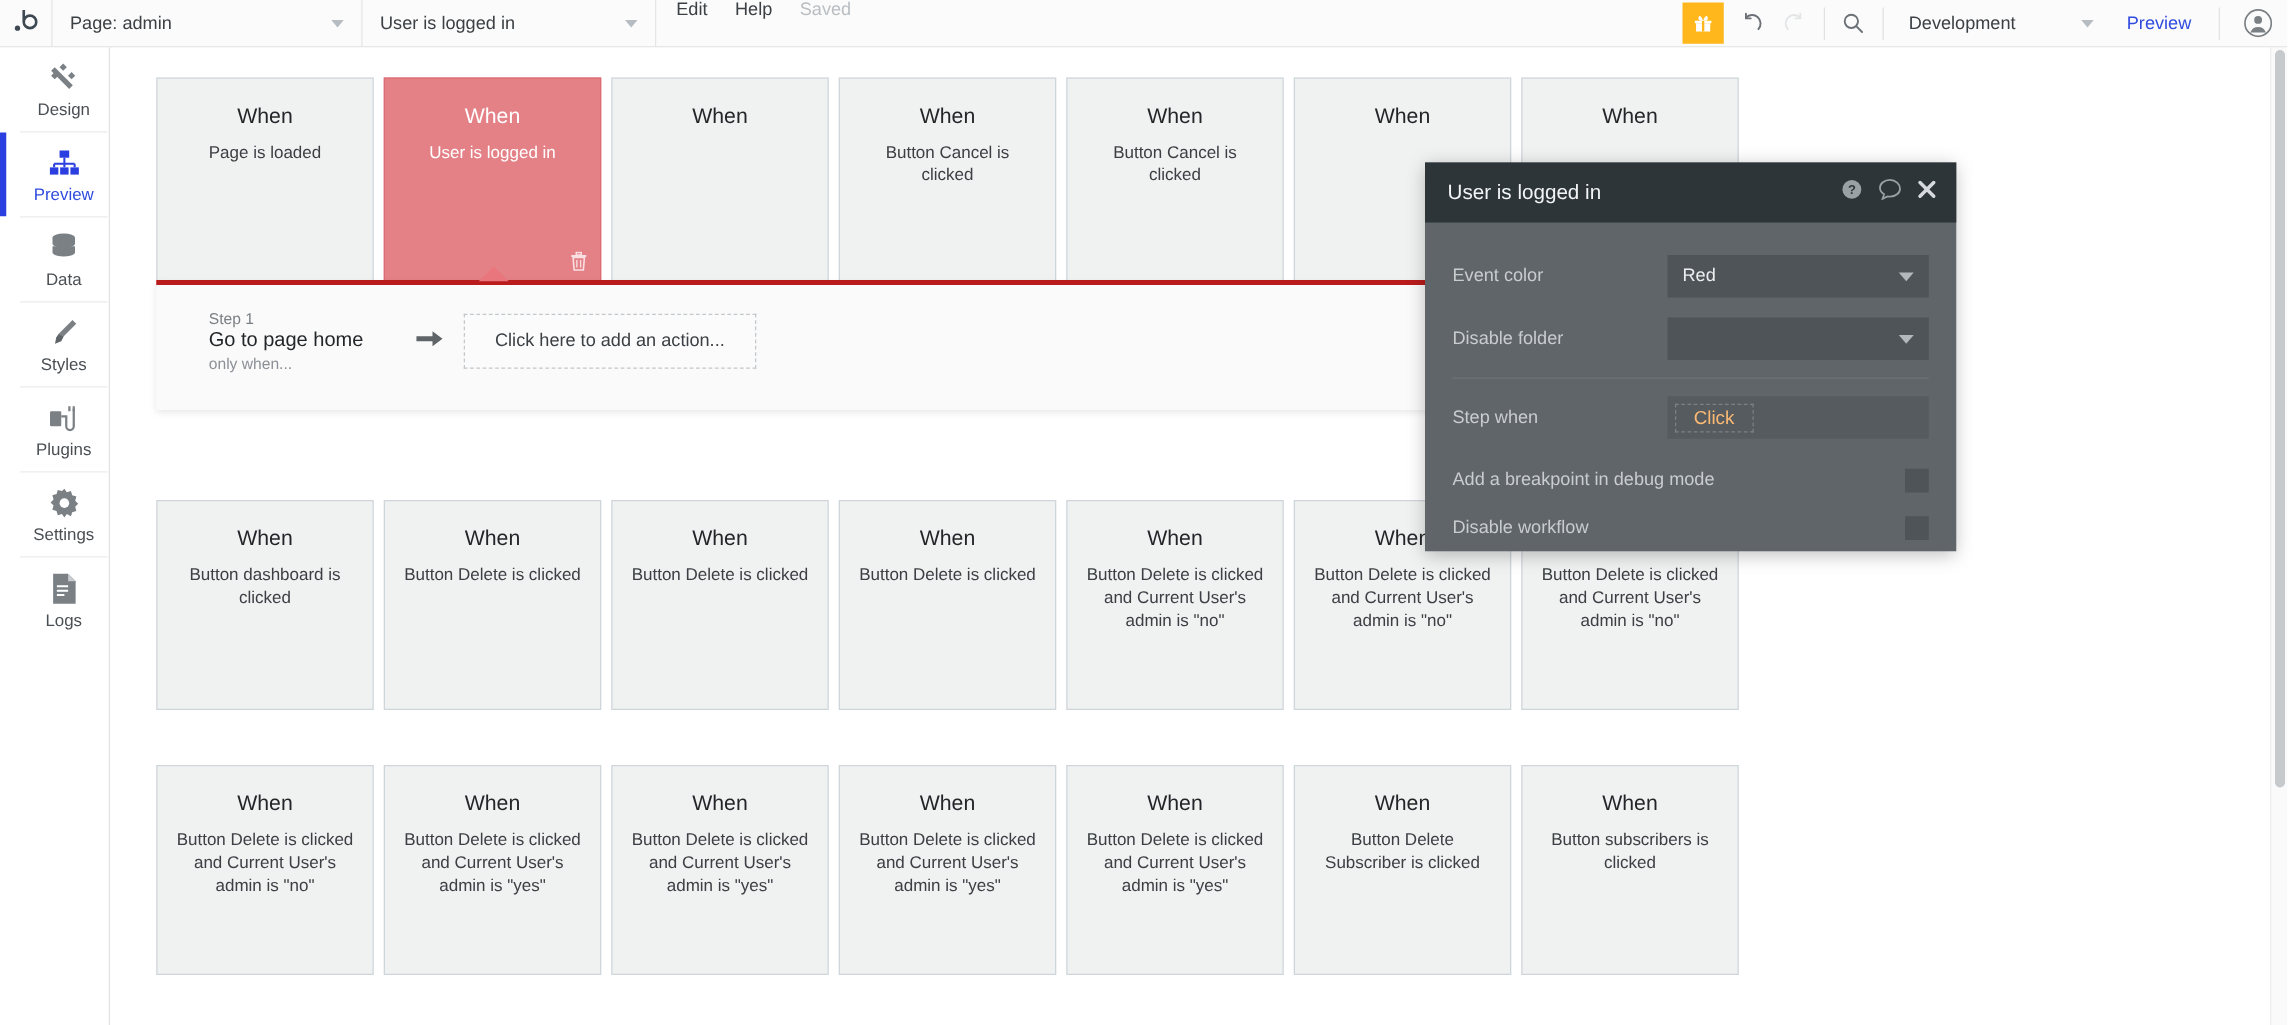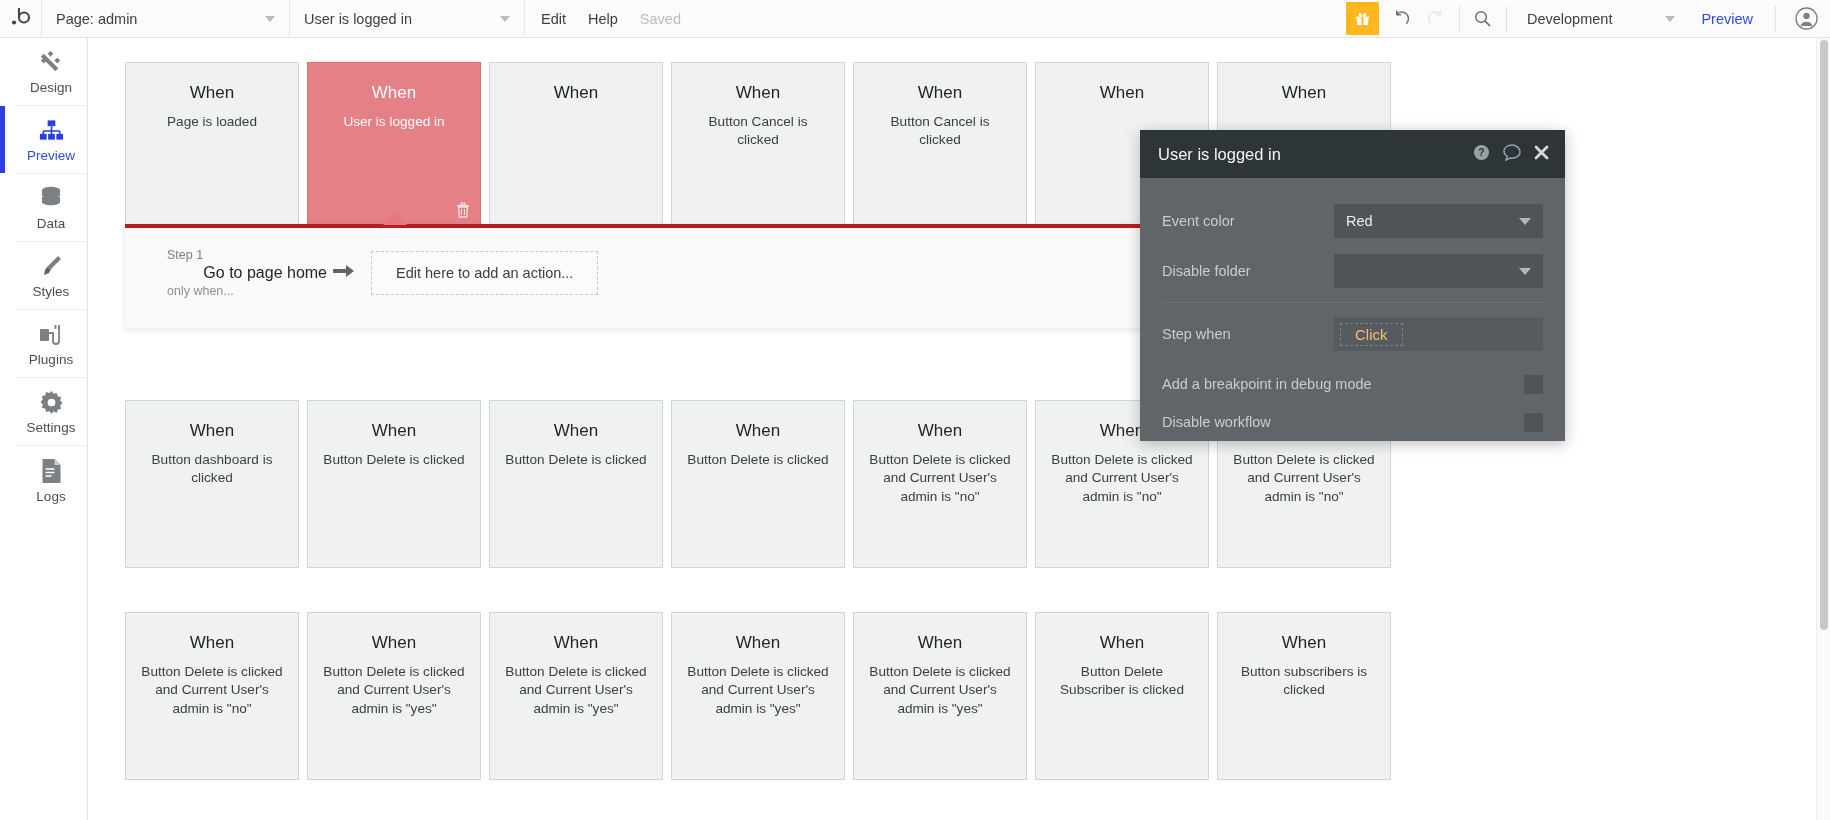--- a/index.html
+++ b/index.html
@@ -34,7 +34,7 @@
   }
   .page-select { width: 248px; }
   .event-select { width: 235px; }
-  .menu-cell { display: flex; align-items: center; padding: 0 16px; }
+  .menu-cell { display: flex; padding: 0 16px; }
   .menu-item { font-size: 14.5px; color: #3c4044; margin-right: 22px; cursor: pointer; }
   .saved-text { font-size: 14.5px; color: #b9bec3; }
   .topbar-right { margin-left: auto; display: flex; align-items: center; }

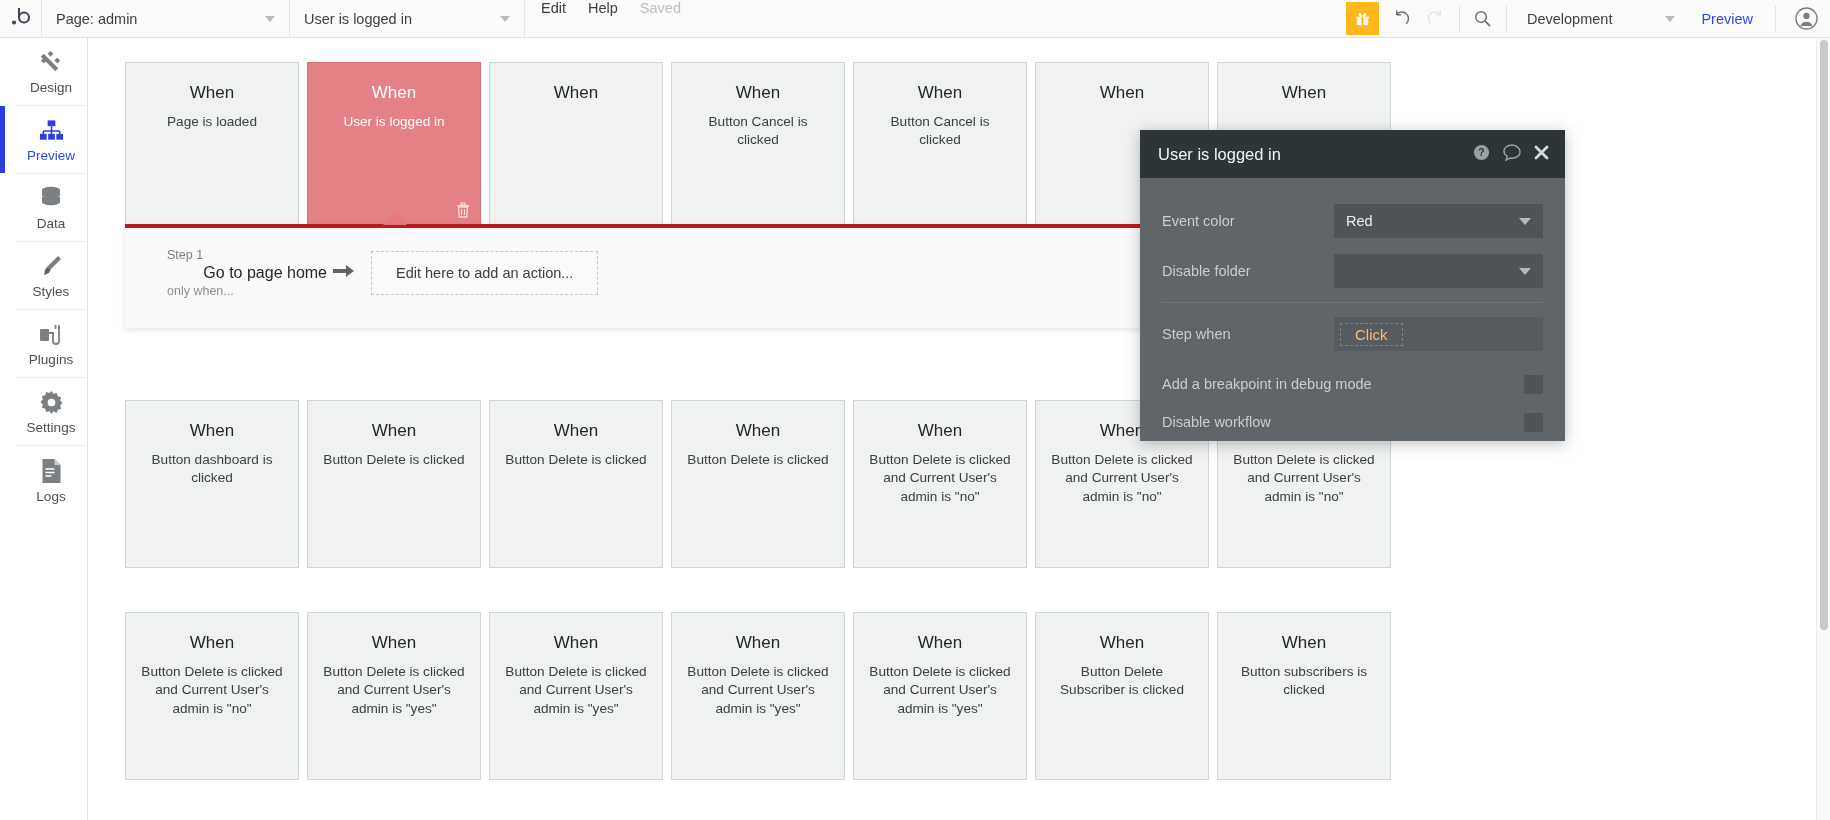--- a/index.html
+++ b/index.html
@@ -111,7 +111,7 @@
   .step-inner { display: flex; align-items: center; padding: 20px 0 0 42px; }
   .step-meta { width: 160px; }
   .step-num { font-size: 12.5px; color: #7b8085; }
-  .step-title { font-size: 16px; color: #232629; margin: 2px 0 2px 0; text-align: right; }
+  .step-title { font-size: 16px; color: #232629; margin: 2px 0 2px 0; }
   .step-sub { font-size: 12.5px; color: #8b9096; }
   .step-arrow { margin: 0 16px 0 6px; }
   .add-action {

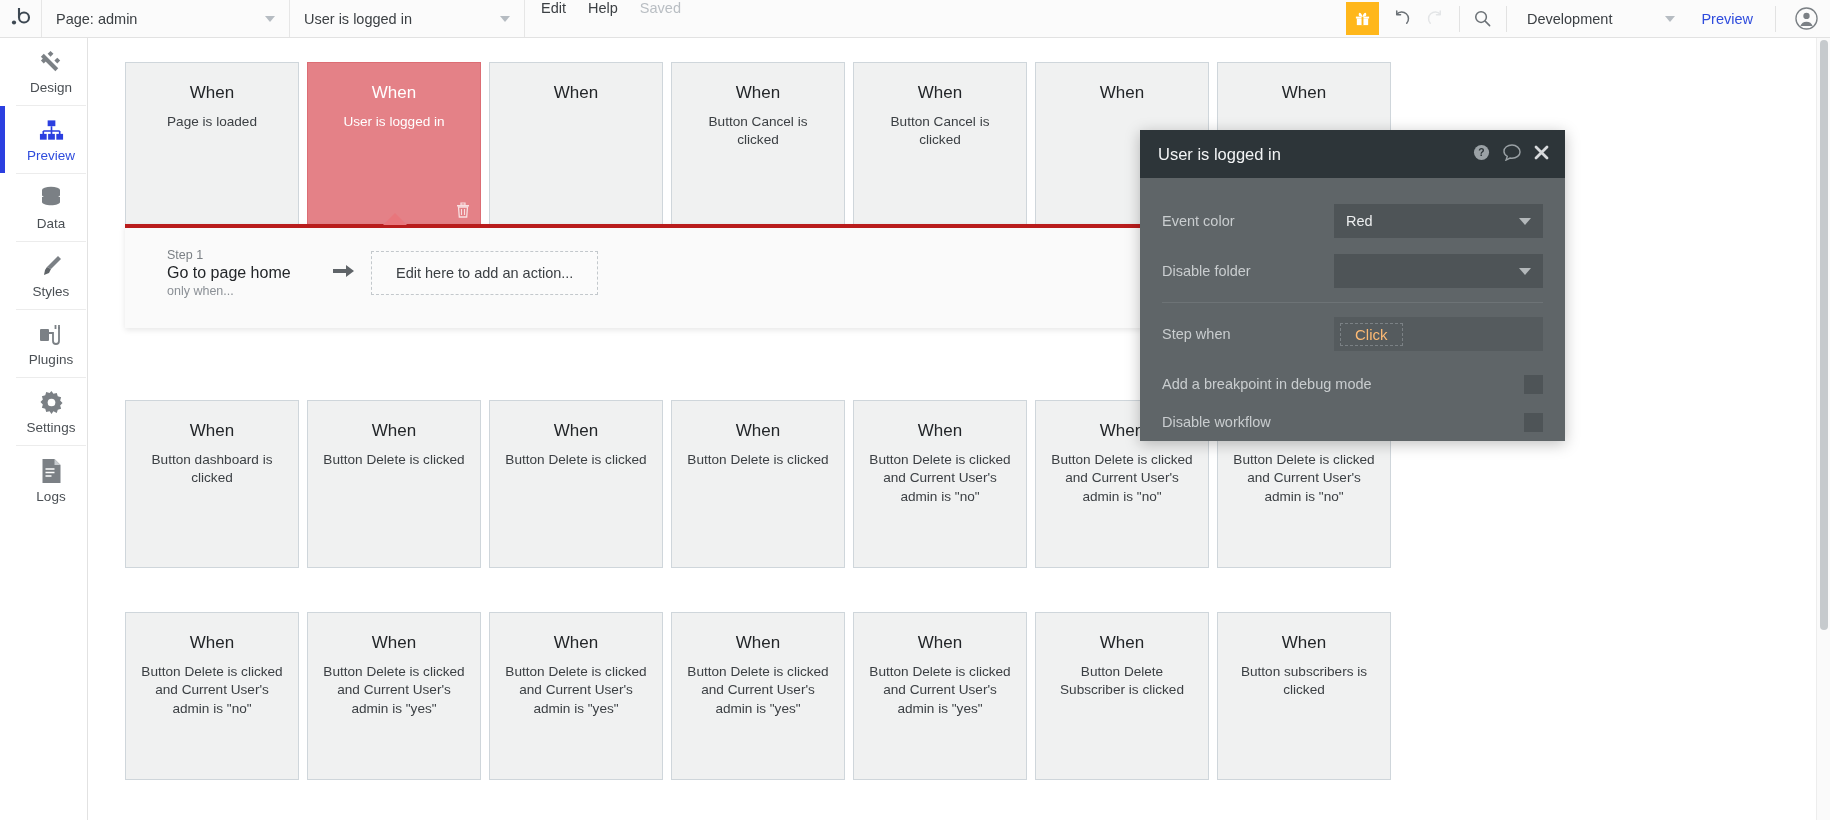--- a/index.html
+++ b/index.html
@@ -436,7 +436,7 @@
               <path d="M0 6h13V2l8 6-8 6v-4H0z" fill="#5f6468"></path>
             </svg>
         </span>
-        <div class="add-action">Edit here to add an action...</div>
+        <div class="add-action">Click here to add an action...</div>
       </div>
       <span class="step-close">
         <svg width="15" height="15" viewBox="0 0 15 15">

